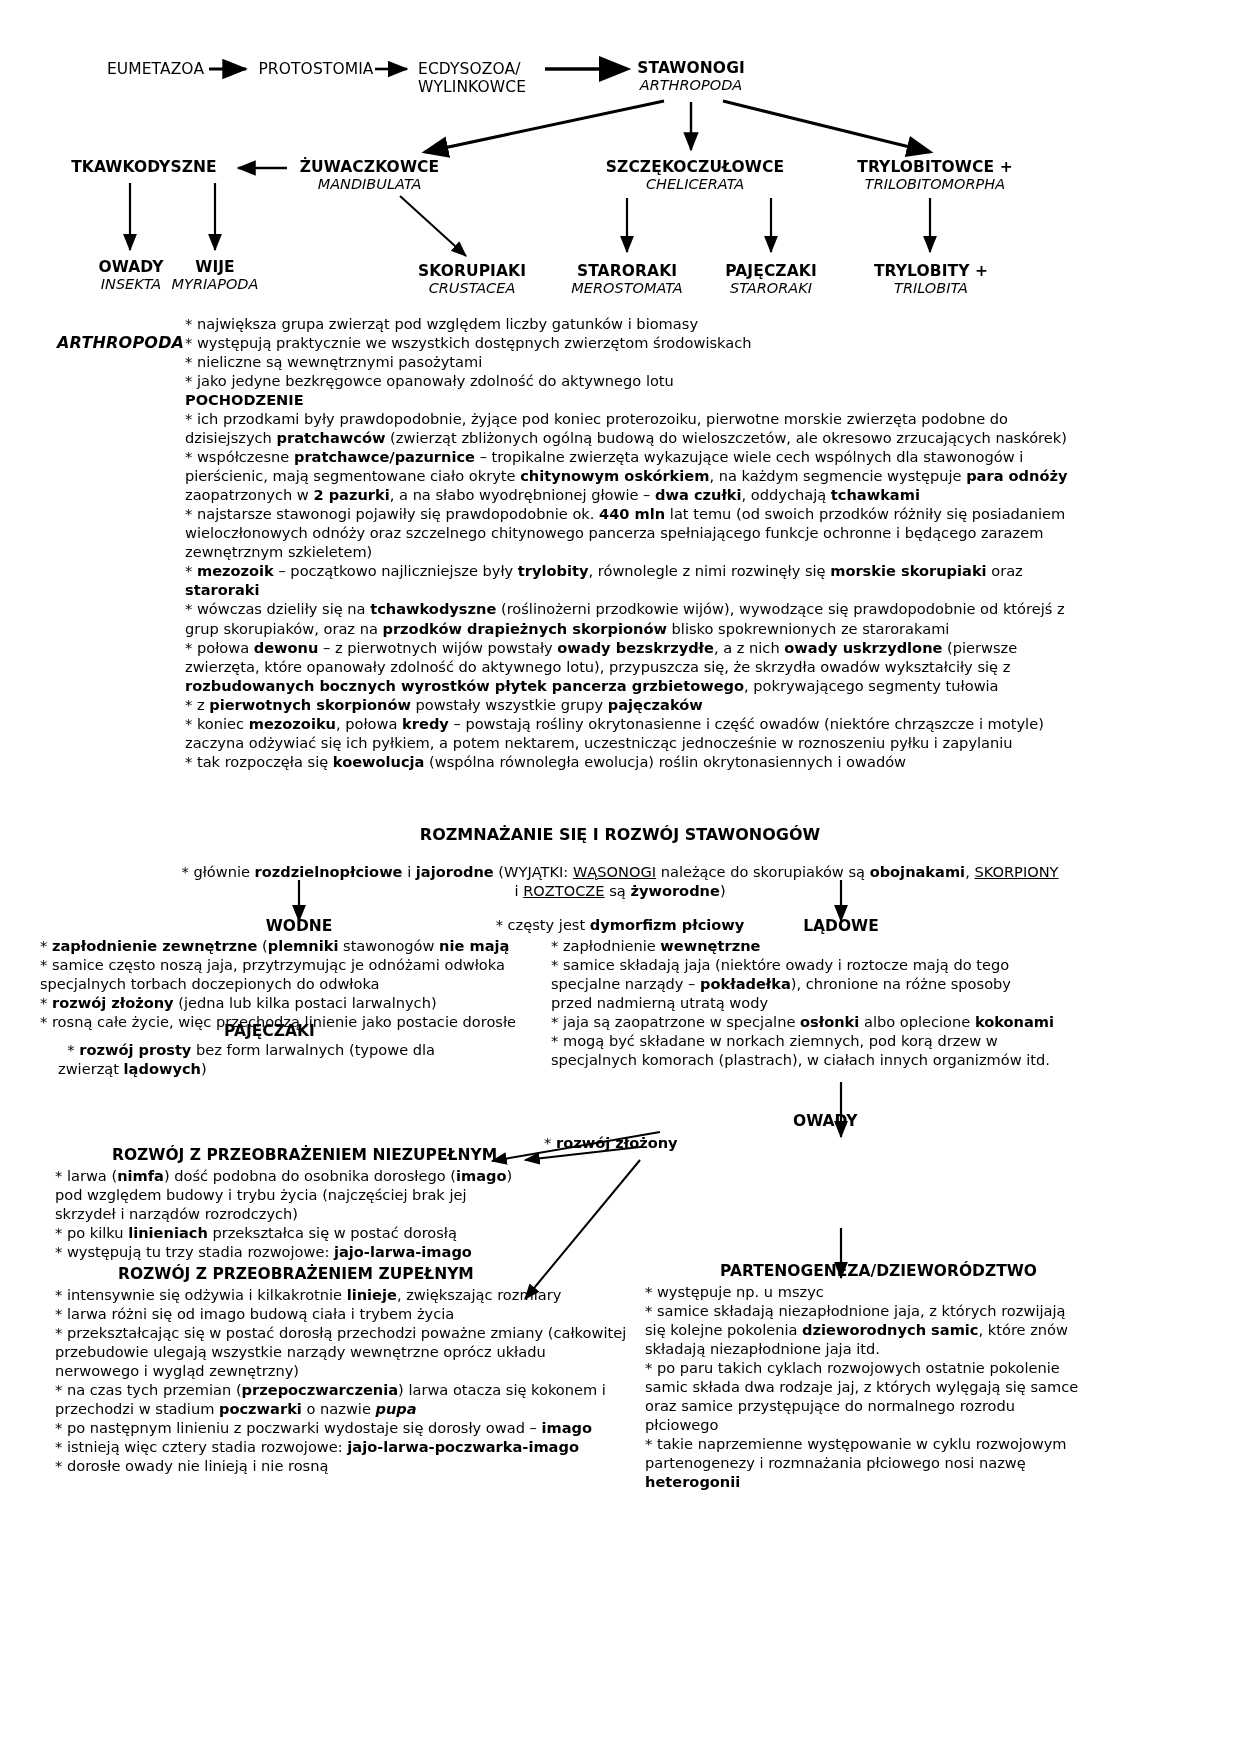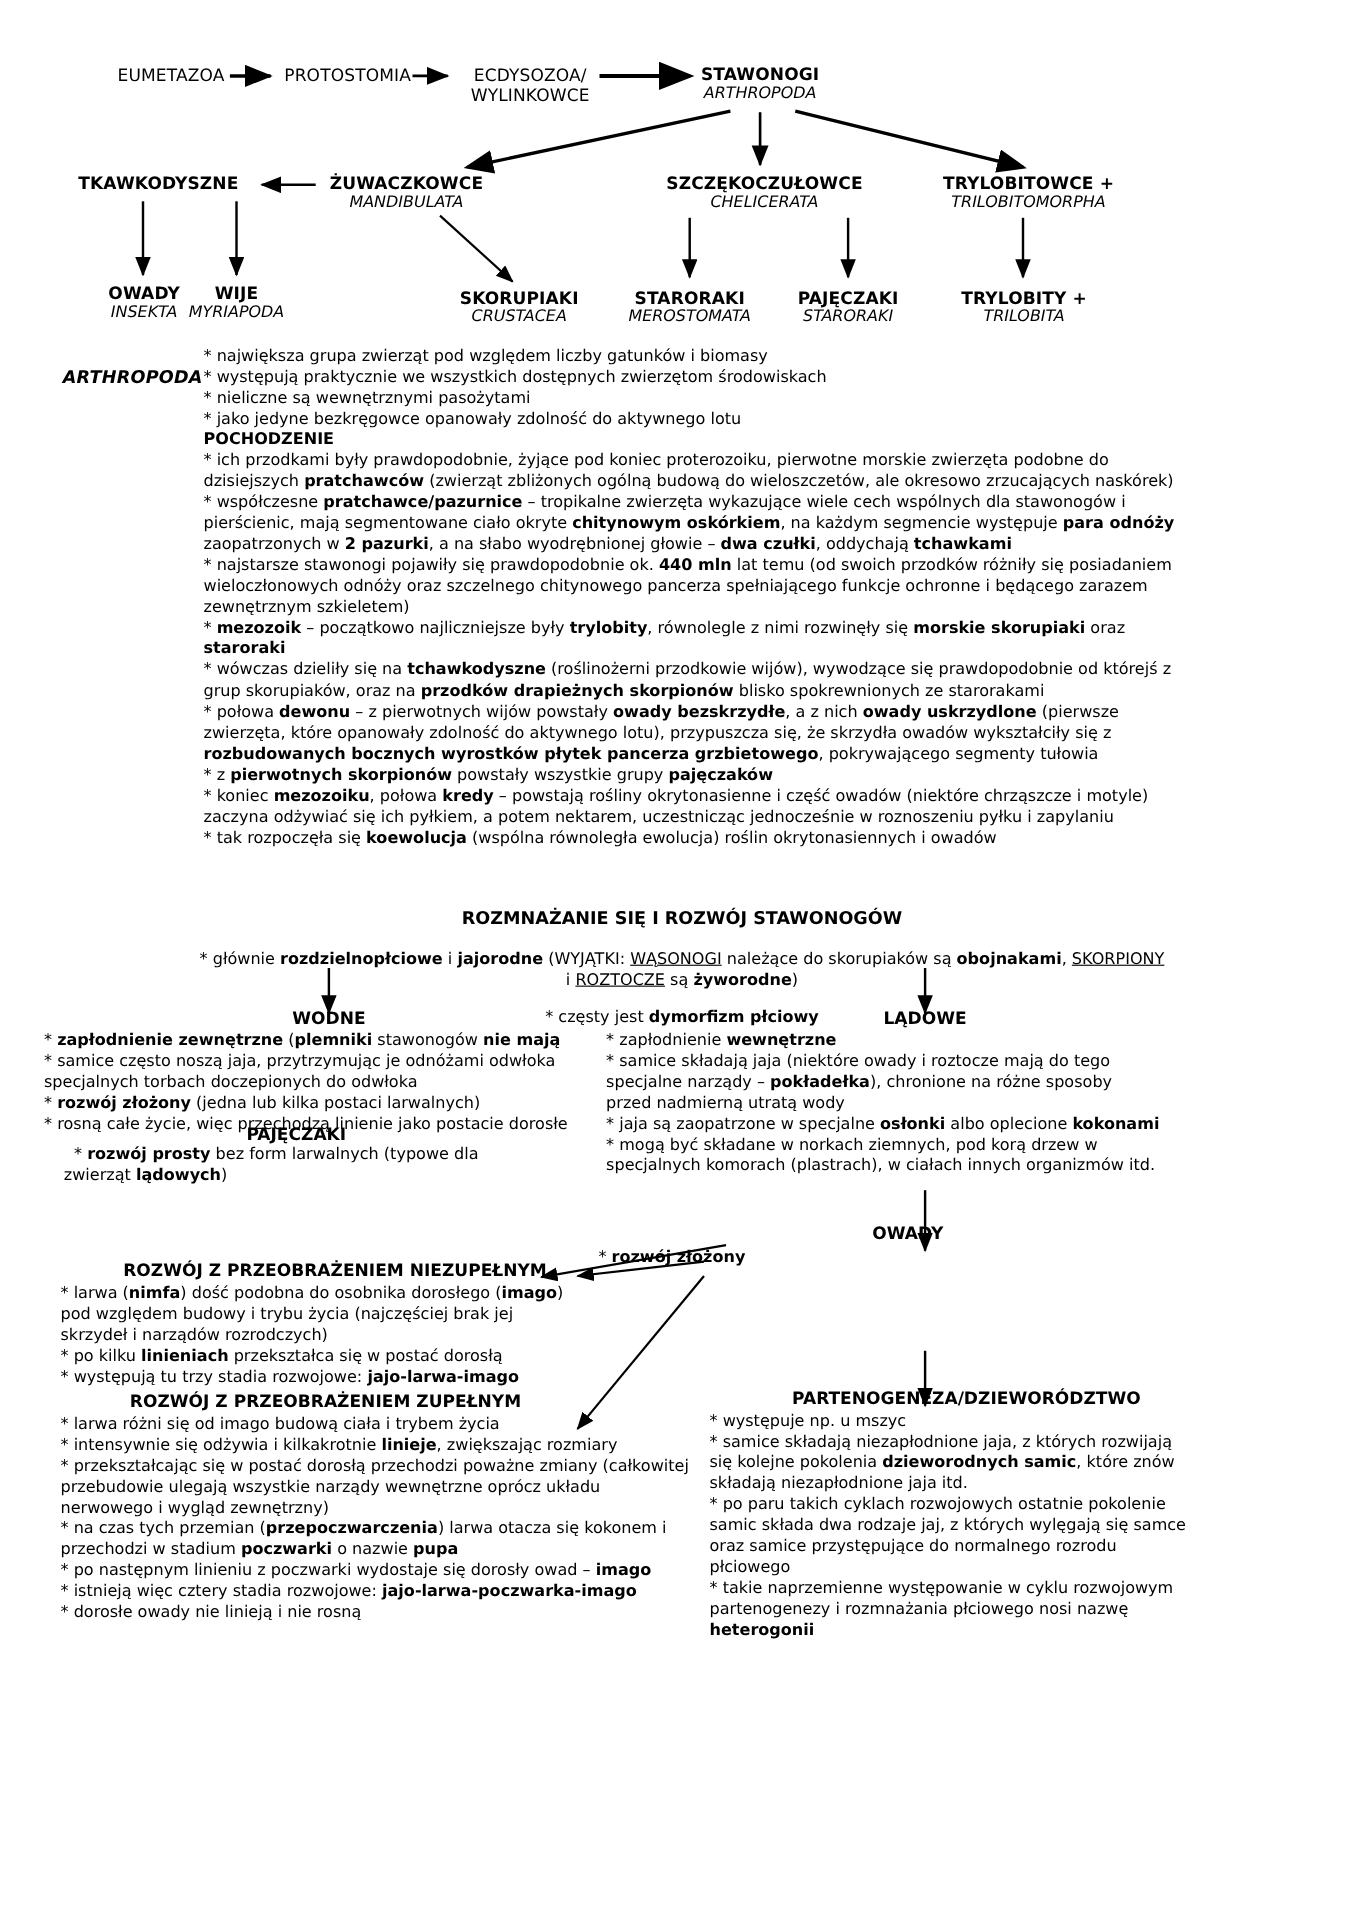--- a/index.html
+++ b/index.html
@@ -157,7 +157,7 @@
     <span class="pl thin">PROTOSTOMIA</span>
   </div>
 
-  <div class="taxon" style="left:418px; top:60px; width:128px; text-align:center;">
+  <div class="taxon" style="left:418px; top:60px; width:128px; text-align:left;">
     <span class="pl thin">ECDYSOZOA/</span>
     <span class="pl thin">WYLINKOWCE</span>
   </div>

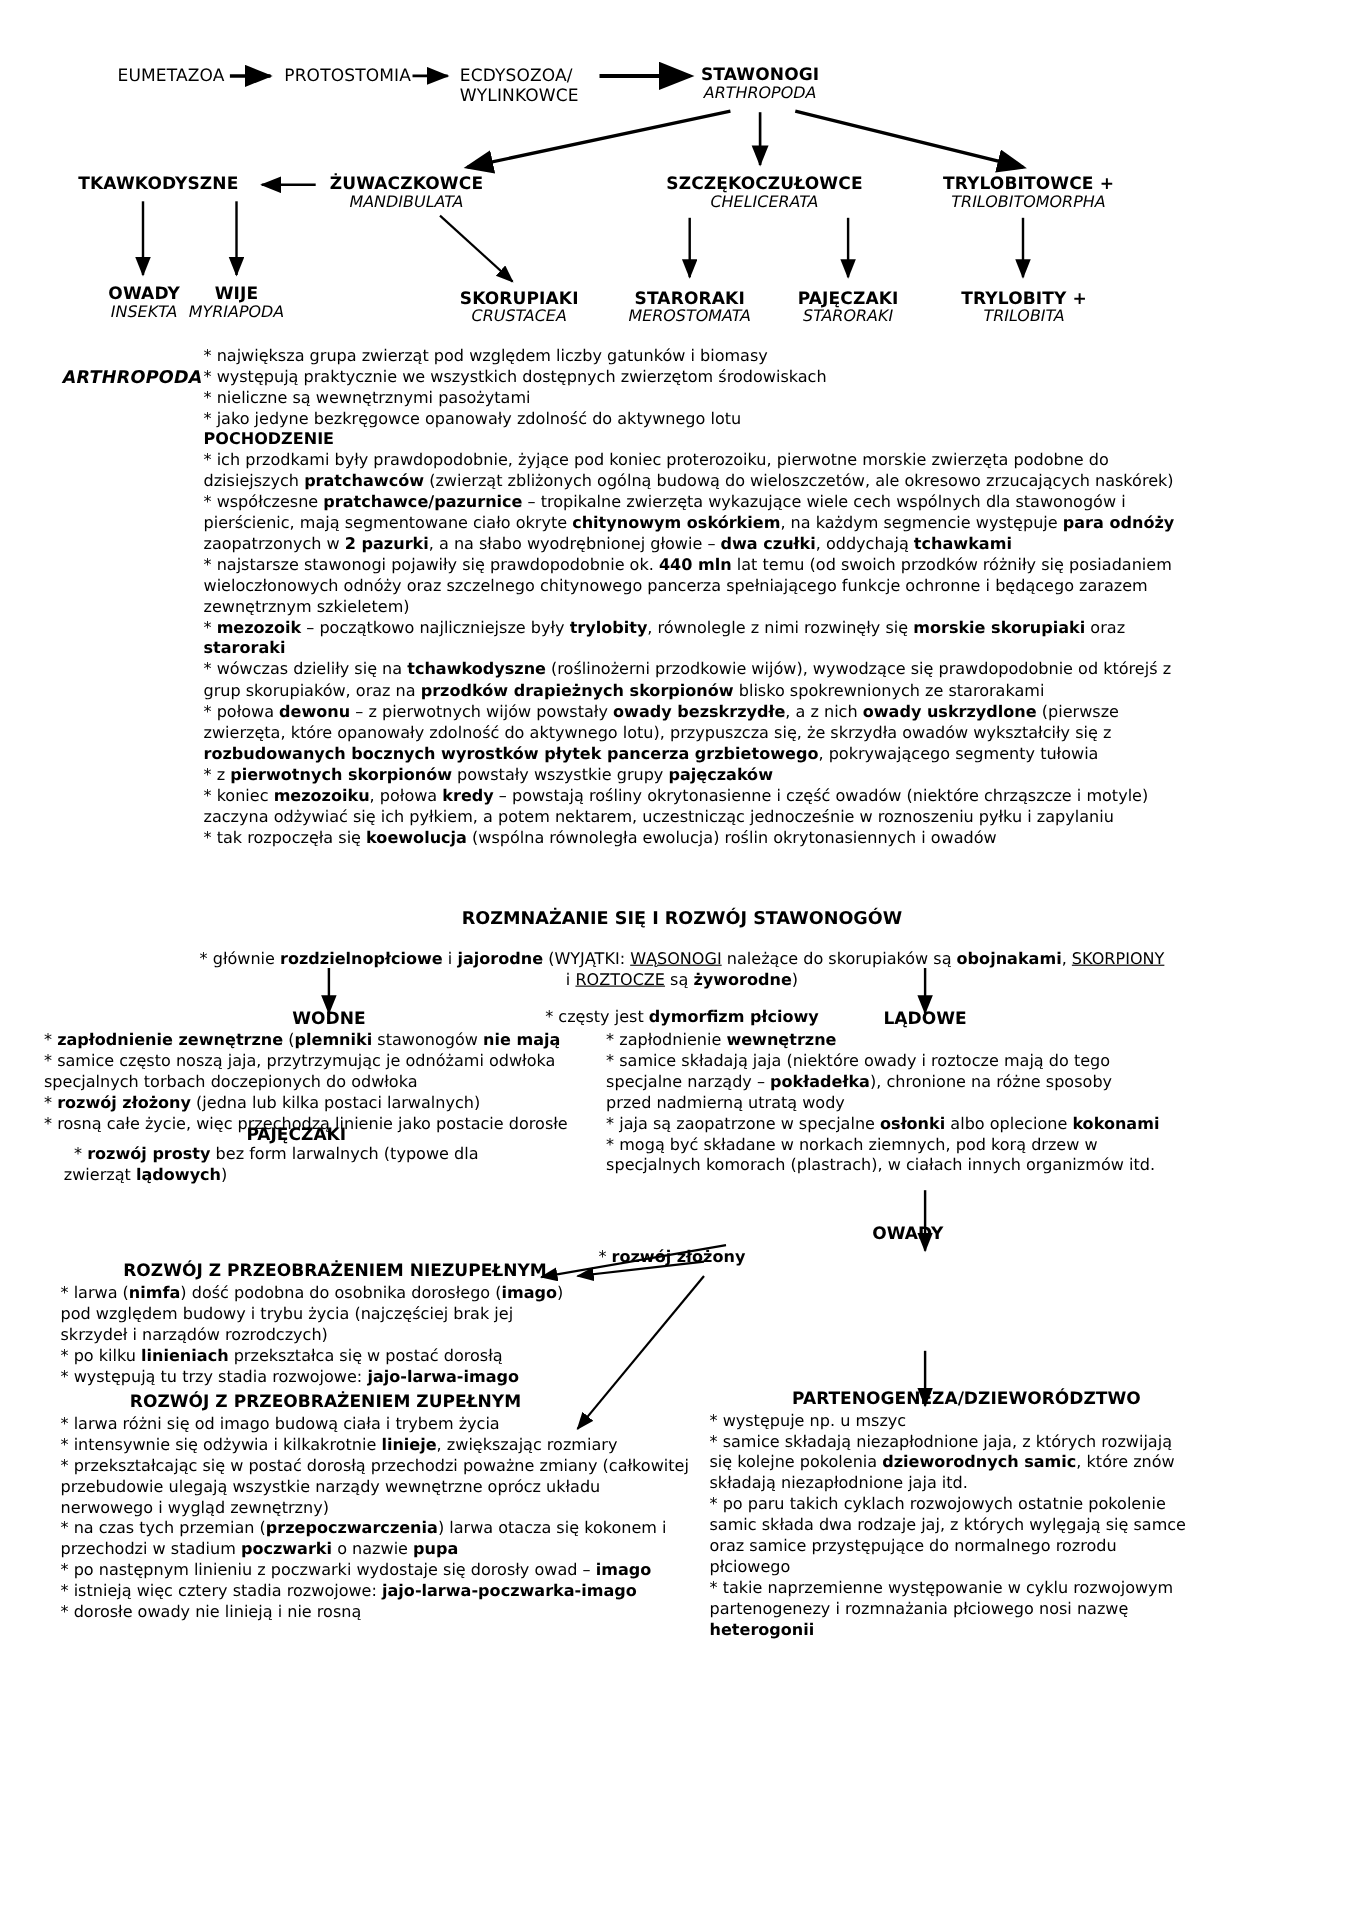--- a/index.html
+++ b/index.html
@@ -280,8 +280,8 @@
 
   <div class="heading-s" style="left:118px; top:1265px;">ROZWÓJ Z PRZEOBRAŻENIEM ZUPEŁNYM</div>
   <div class="bodytext" style="left:55px; top:1285px; width:580px;">
+    <p>* intensywnie się odżywia i kilkakrotnie <span class="b">linieje</span>, zwiększając rozmiary</p>
     <p>* larwa różni się od imago budową ciała i trybem życia</p>
-    <p>* intensywnie się odżywia i kilkakrotnie <span class="b">linieje</span>, zwiększając rozmiary</p>
     <p>* przekształcając się w postać dorosłą przechodzi poważne zmiany (całkowitej<br>przebudowie ulegają wszystkie narządy wewnętrzne oprócz układu<br>nerwowego i wygląd zewnętrzny)</p>
     <p>* na czas tych przemian (<span class="b">przepoczwarczenia</span>) larwa otacza się kokonem i<br>przechodzi w stadium <span class="b">poczwarki</span> o nazwie <span class="b i">pupa</span></p>
     <p>* po następnym linieniu z poczwarki wydostaje się dorosły owad – <span class="b">imago</span></p>

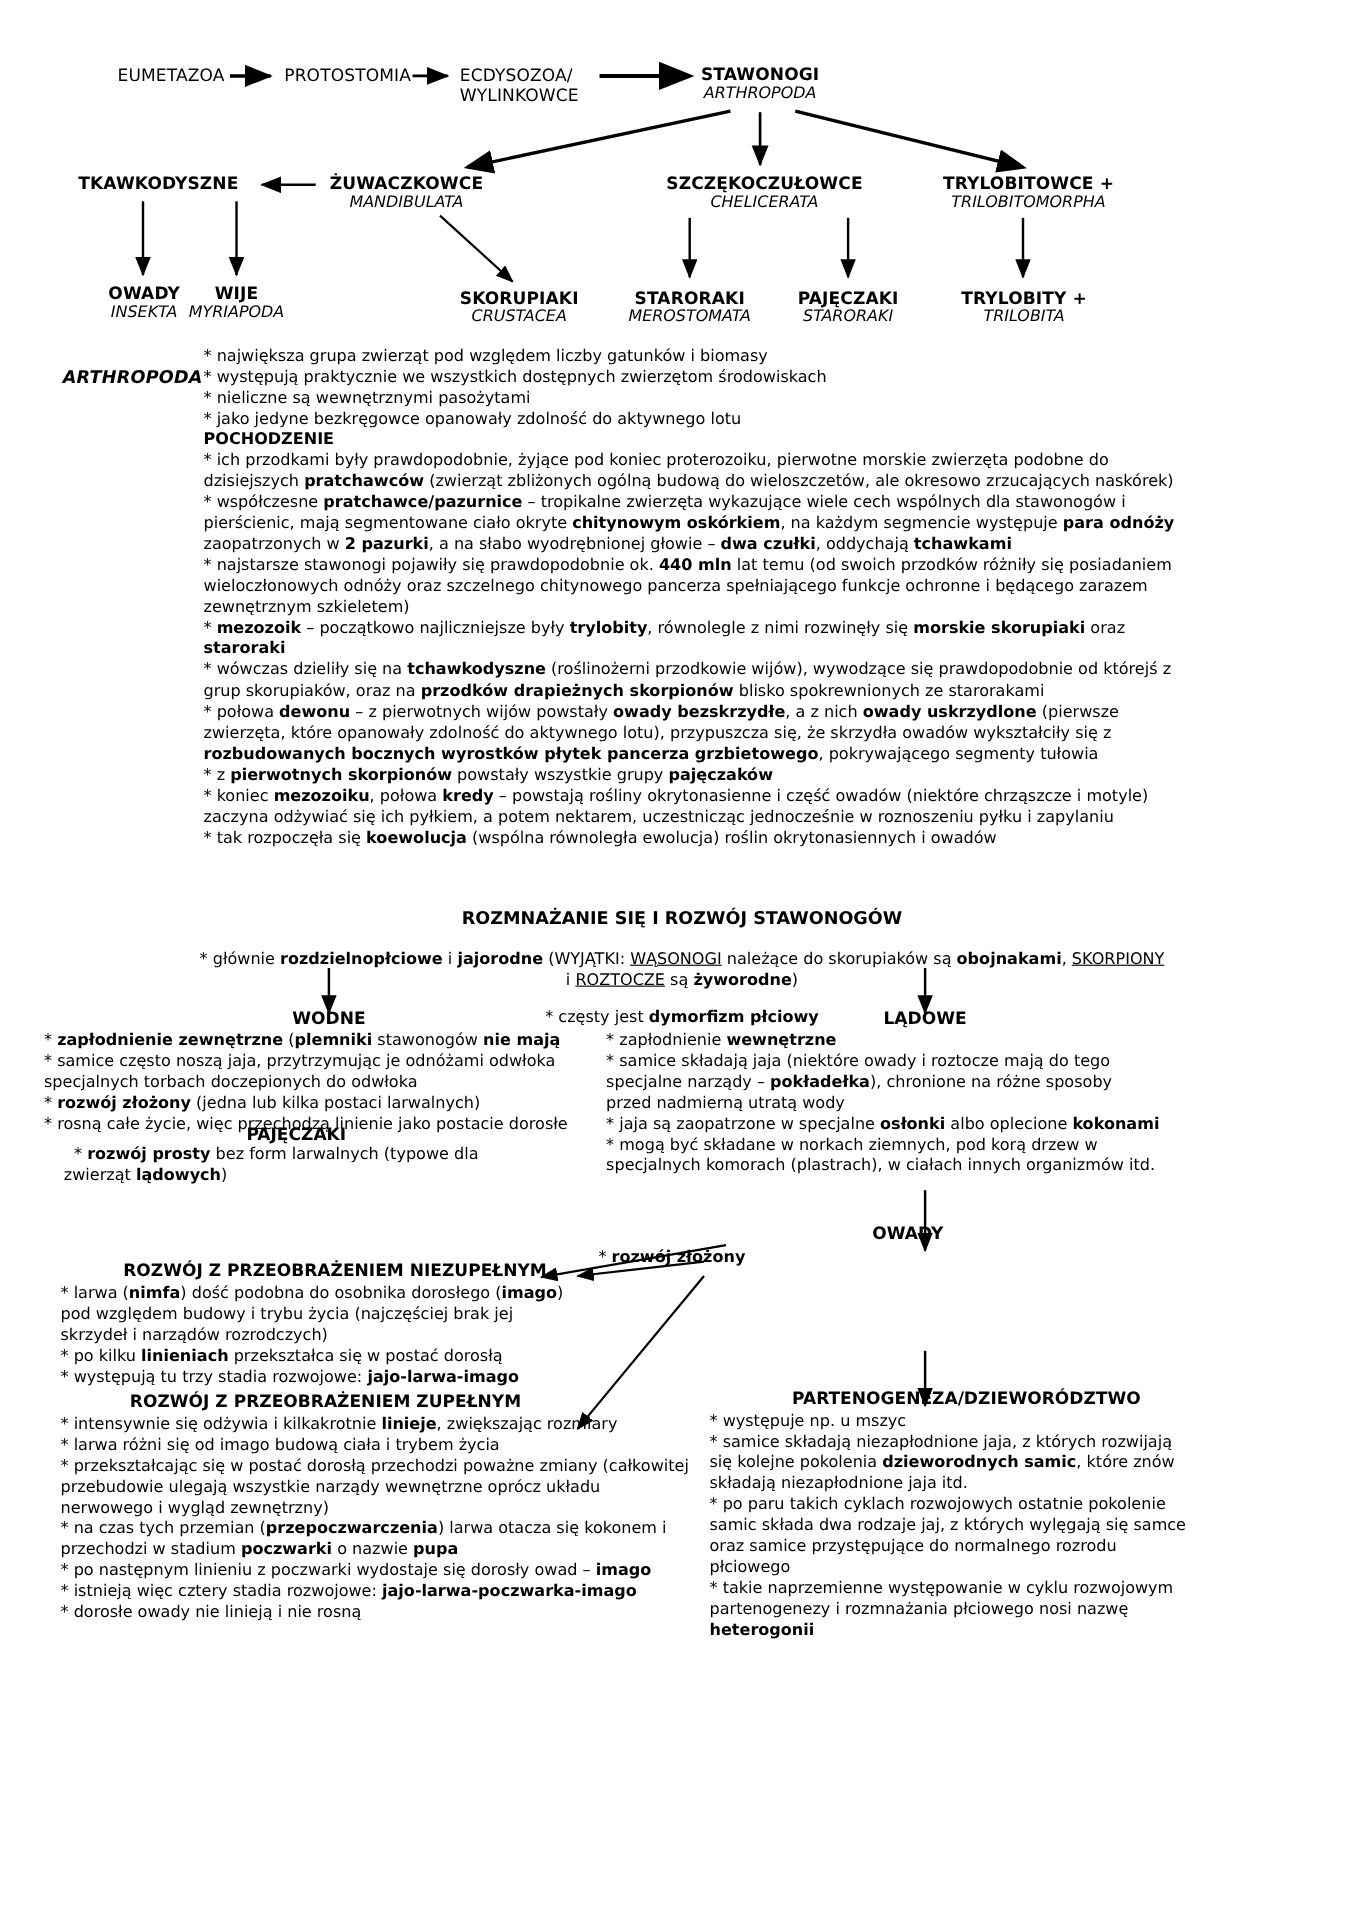--- a/index.html
+++ b/index.html
@@ -58,7 +58,7 @@
   }
   .bodytext p { margin: 0; }
   .b { font-weight: bold; }
-  .i { }
+  .i { font-style: italic; }
   .u { text-decoration: underline; }
 
   .arth-label {

